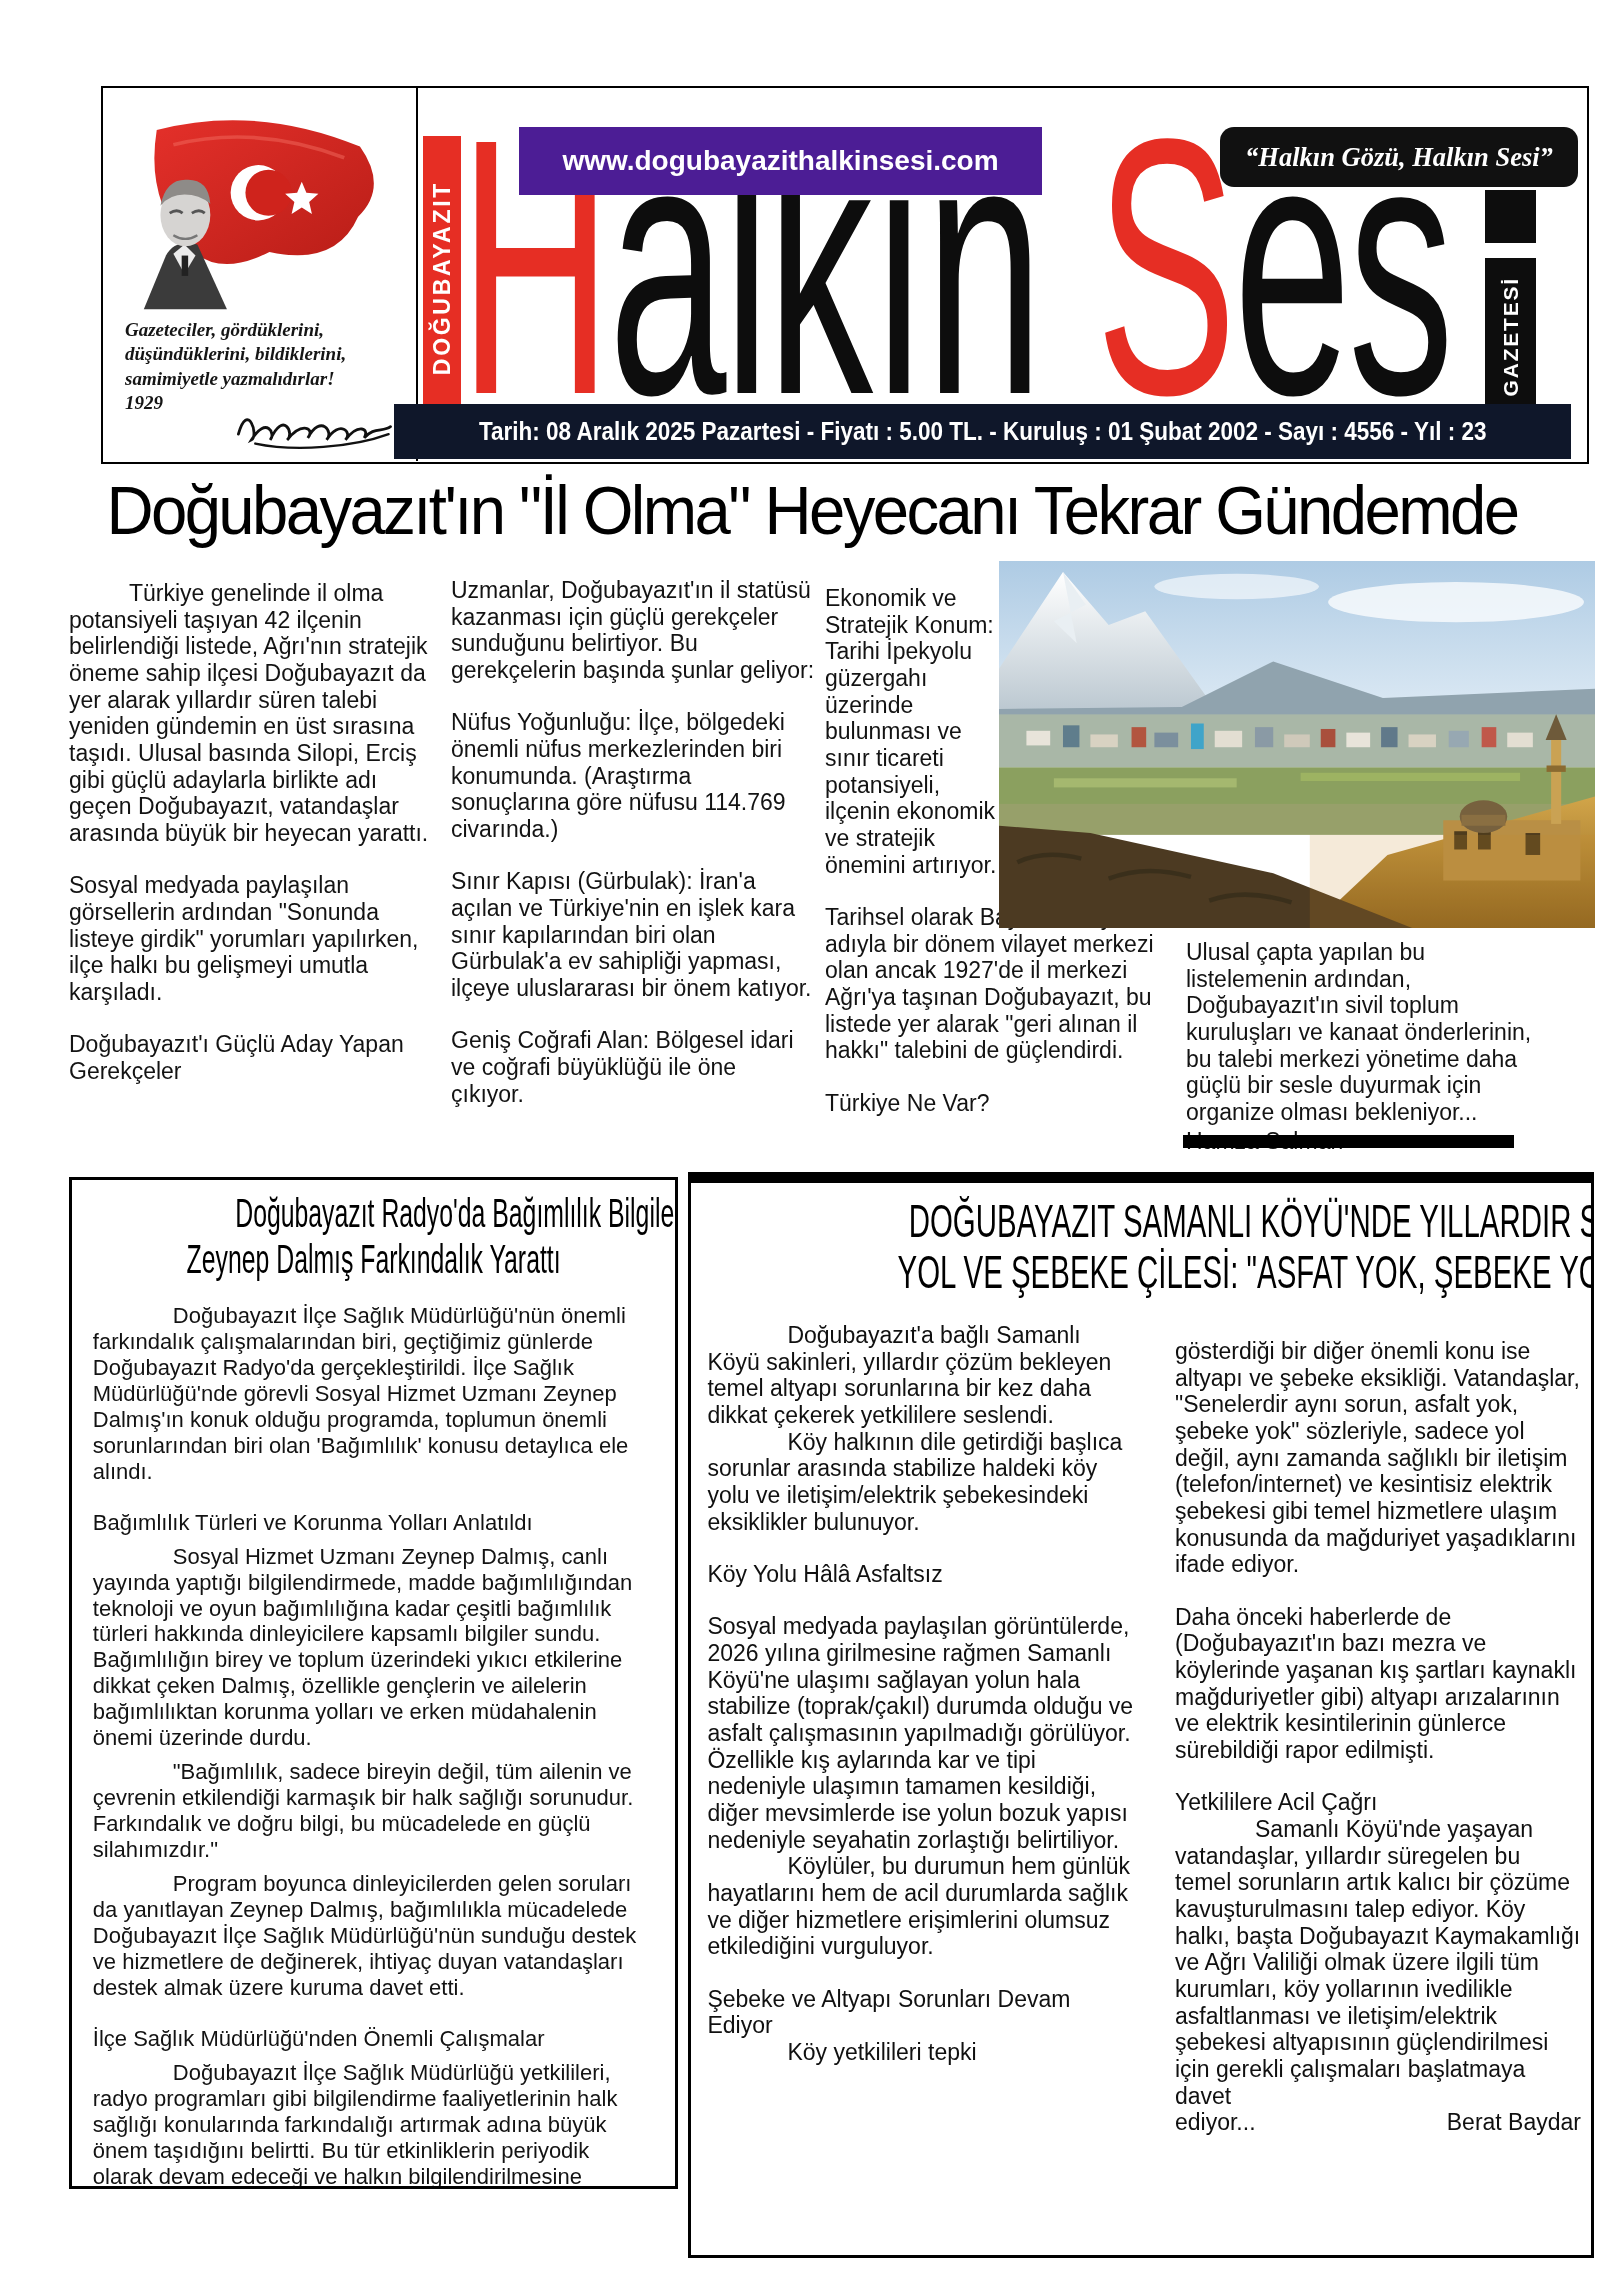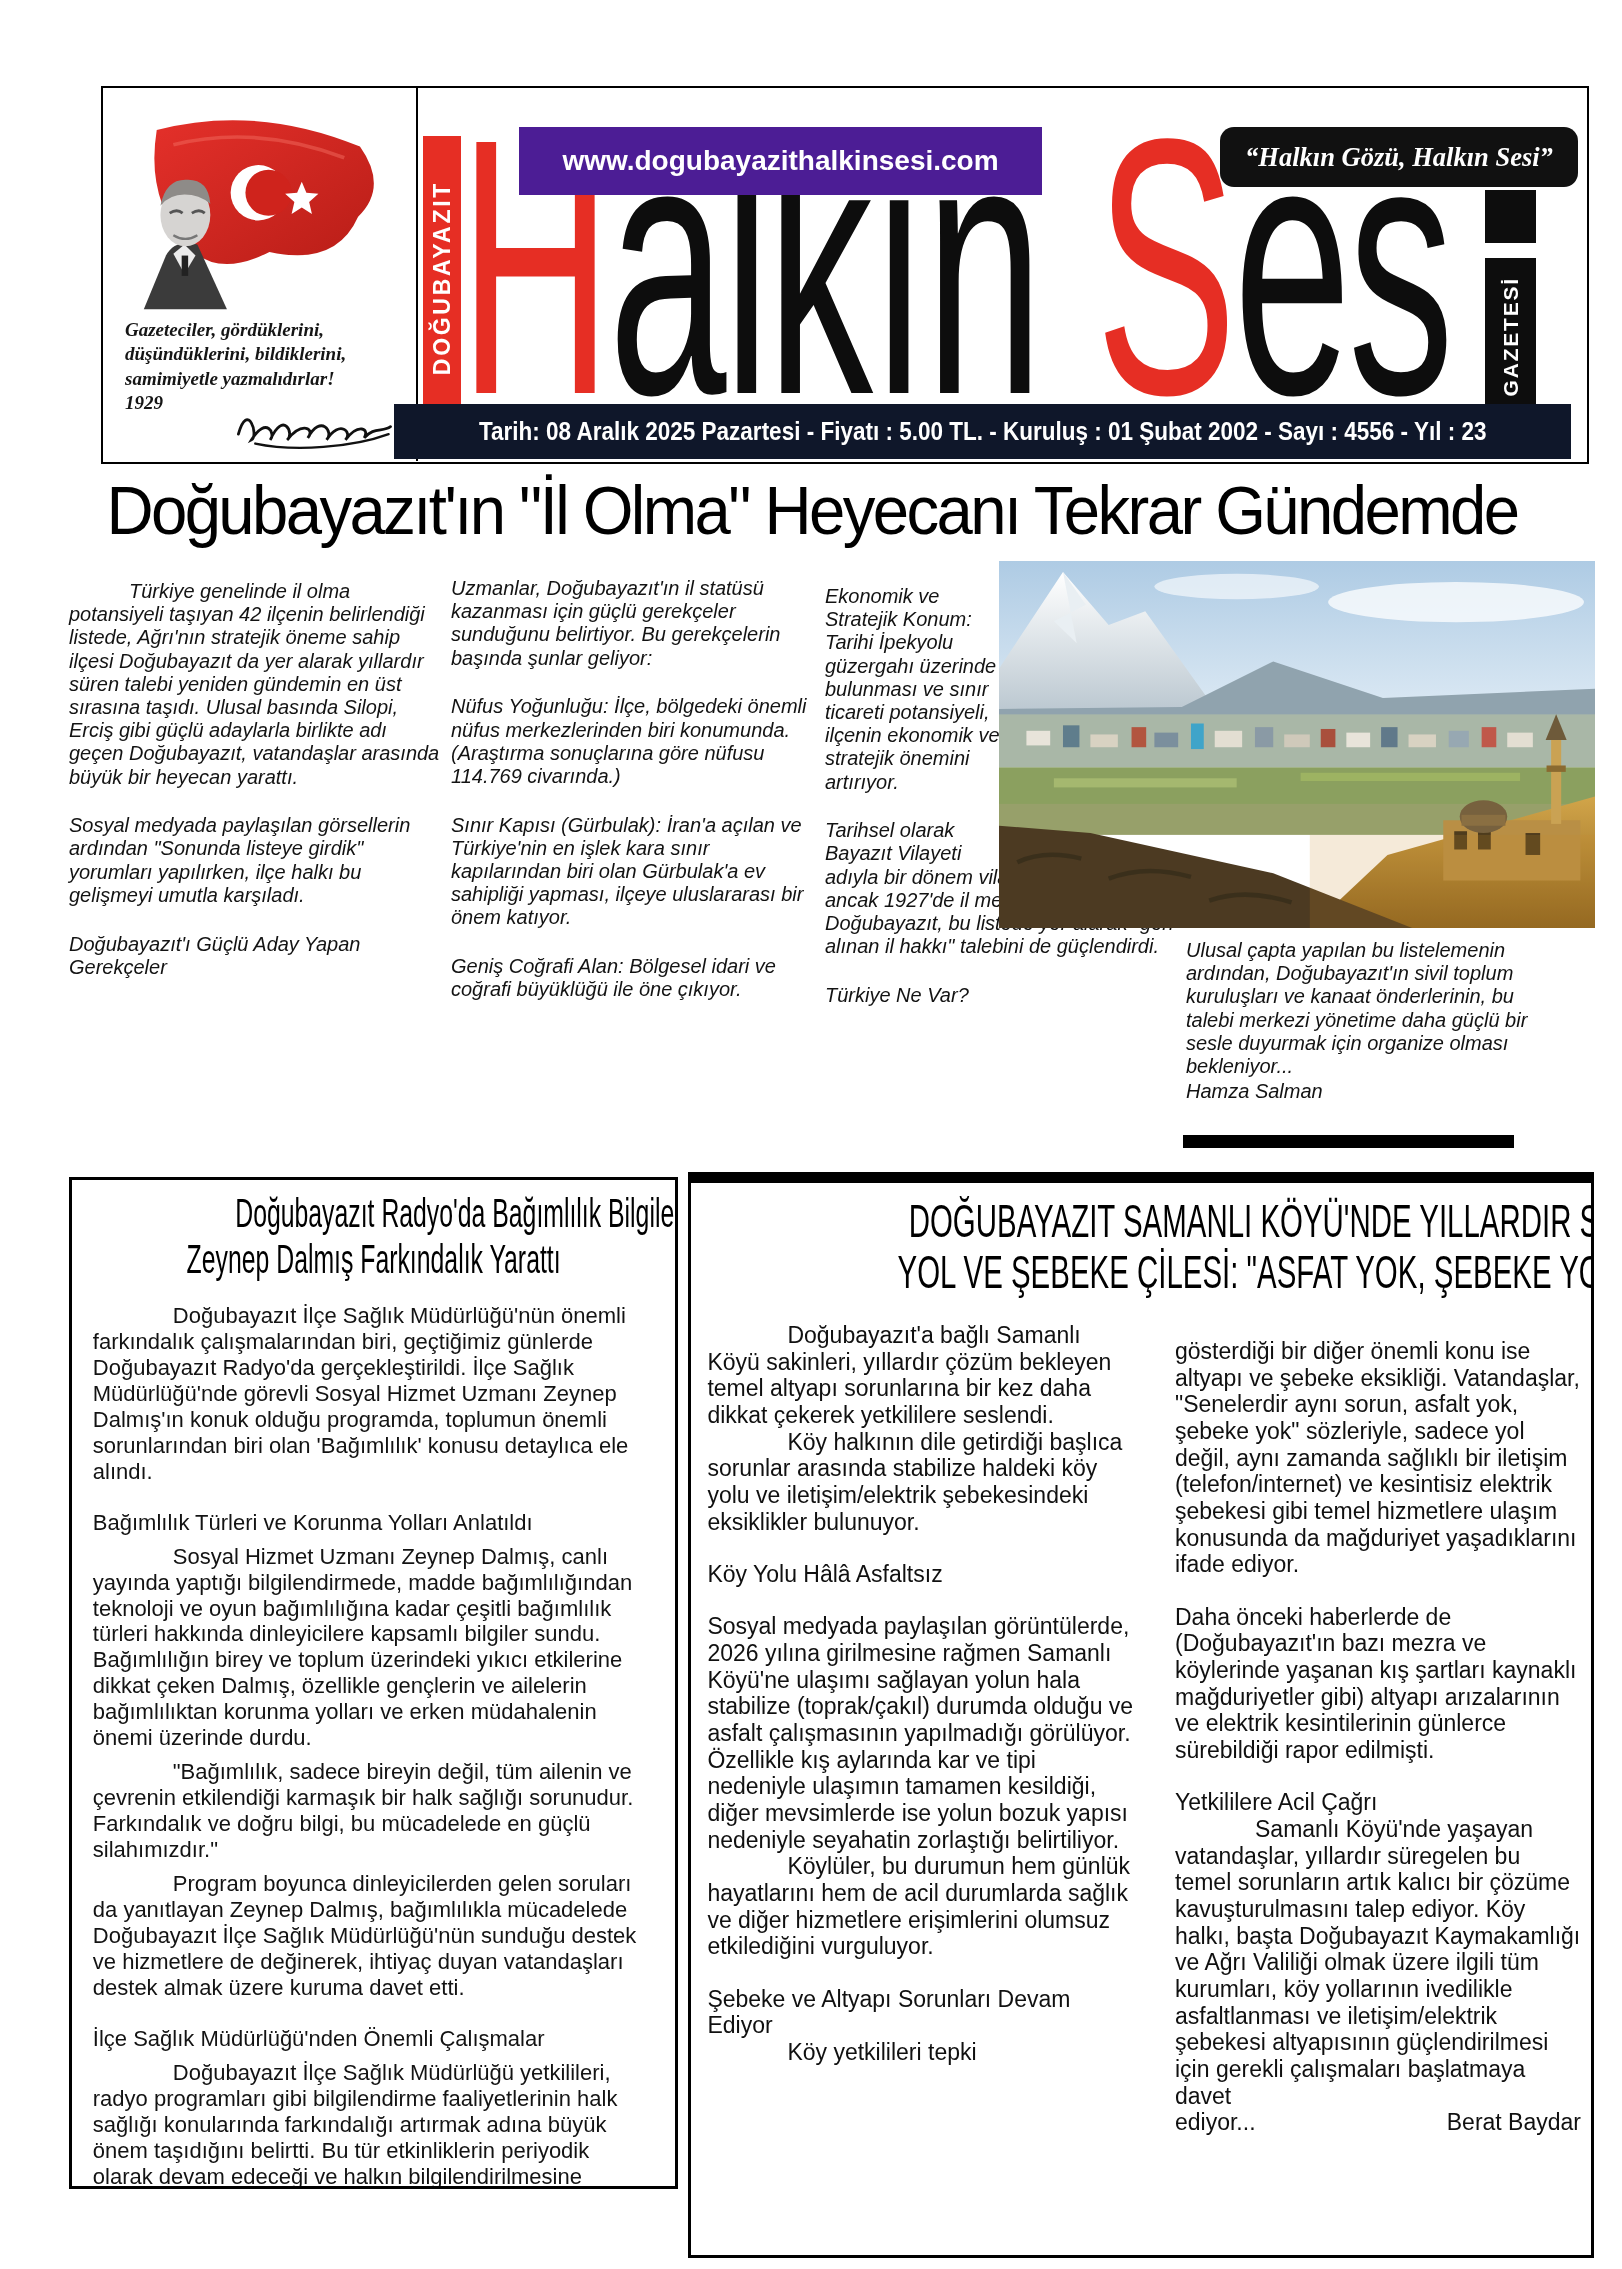--- a/index.html
+++ b/index.html
@@ -48,7 +48,7 @@
   #headline span { display:inline-block; white-space:nowrap; font-size:68px; font-weight:400;
     letter-spacing:-2.7px; color:#000; transform:scaleX(0.96); transform-origin:center top; }
   
-  .col { position:absolute; font-size:20px; line-height:1.16; color:#131313;font-style:italic; }
+  .col { position:absolute; font-size:23px; line-height:1.16; color:#131313; }
   .col p { margin:0; }
   .col p.gap { margin-bottom:25.6px; }
   .ind { text-indent:80px; }

